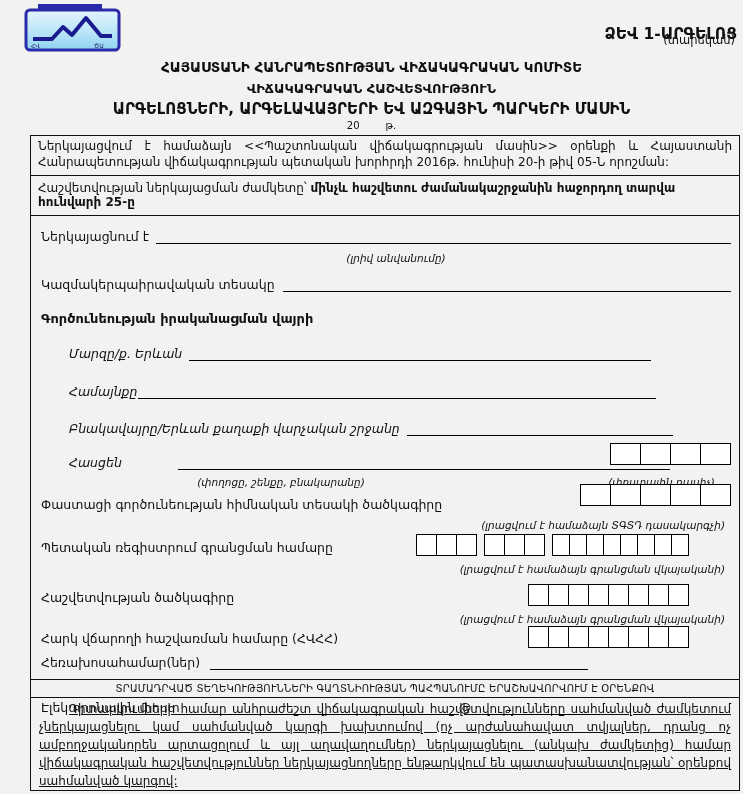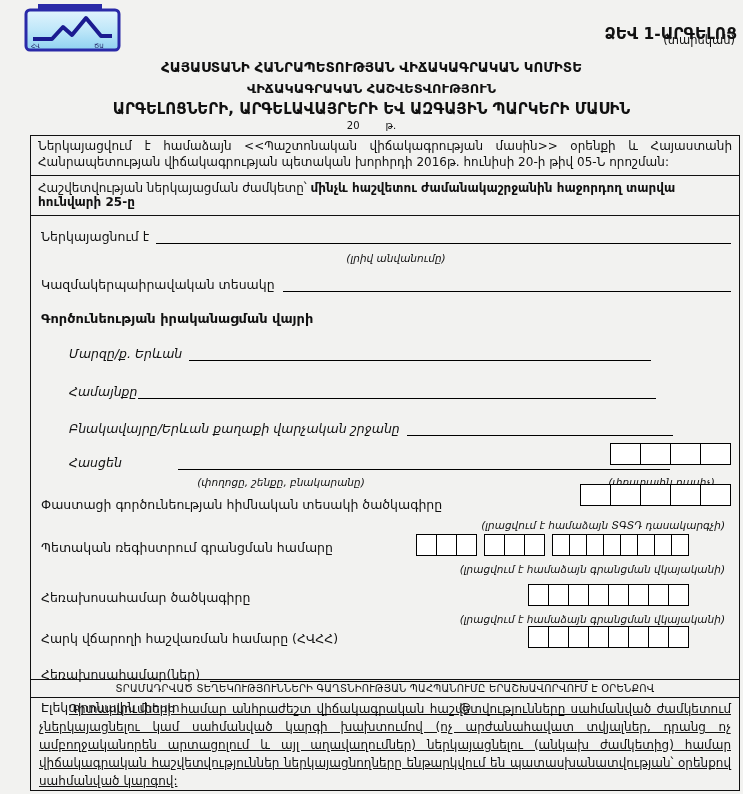--- a/index.html
+++ b/index.html
@@ -208,7 +208,7 @@
     <div class="hint hint-right" style="right:14px;top:347px;">(լրացվում է համաձայն գրանցման վկայականի)</div>
 
     <div class="row" style="left:10px;top:374px;">
-      <span class="lbl">Հեռախոսահամար  ծածկագիրը</span>
+      <span class="lbl">Հաշվետվության  ծածկագիրը</span>
     </div>
     <div class="cells" style="right:50px;top:368px;">
         <div class="boxgroup">

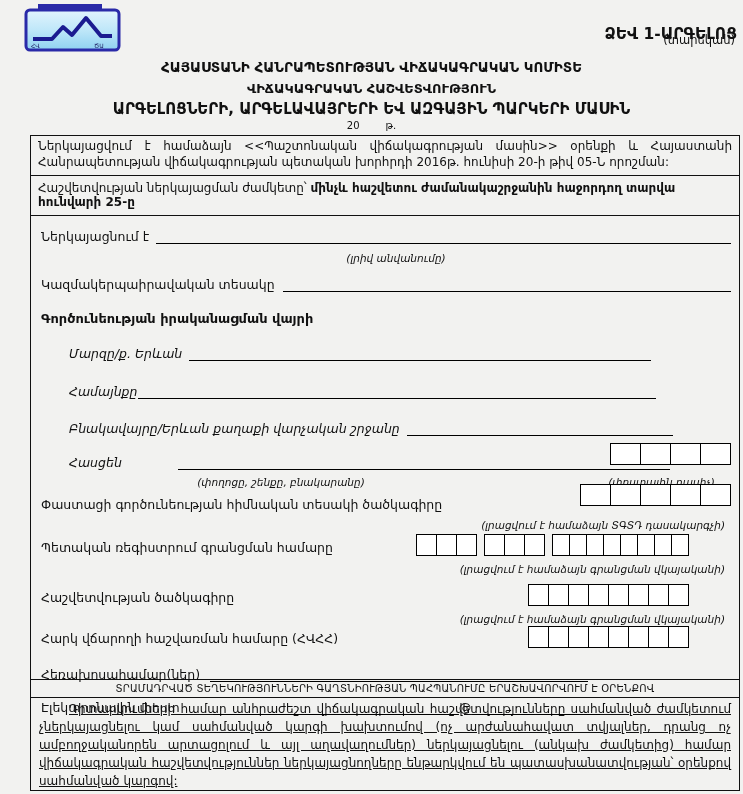--- a/index.html
+++ b/index.html
@@ -240,7 +240,7 @@
         </div>
       </div>
 
-    <div class="row" style="left:10px;top:450px;">
+    <div class="row" style="left:10px;top:438px;">
       <span class="lbl">Հեռախոսահամար(ներ)</span>
       <div class="uline" style="margin-left:10px;width:378px;"></div>
     </div>

